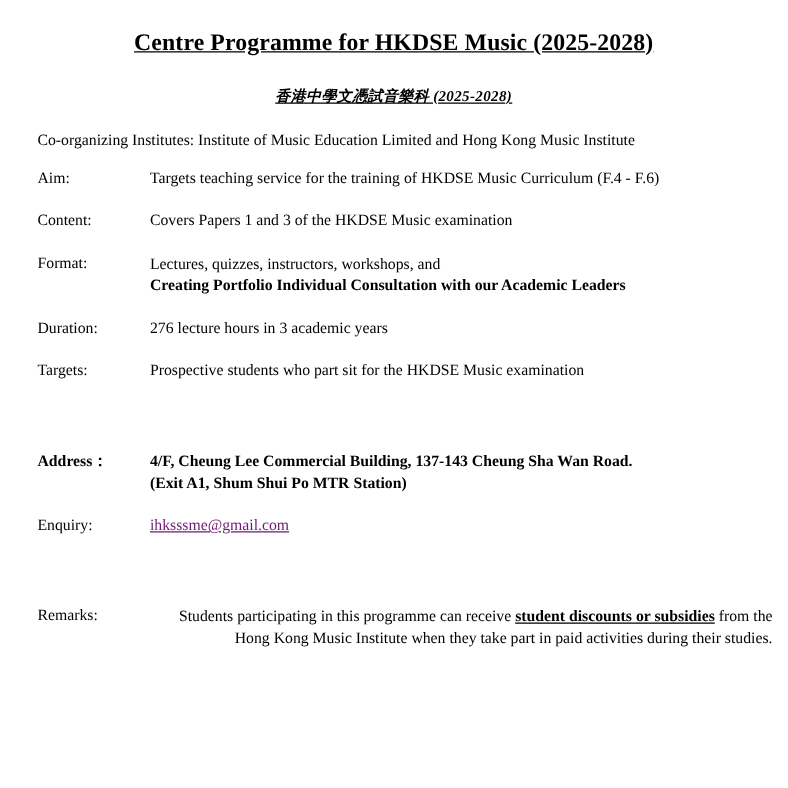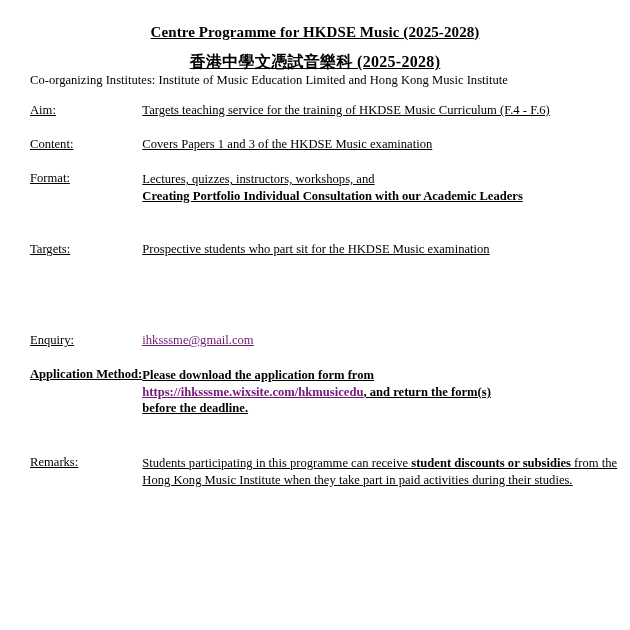--- a/index.html
+++ b/index.html
@@ -26,7 +26,7 @@
     margin-top: 24px;
   }
   .title-en {
-    font-size: 15px;
+    font-size: 19px;
     font-weight: bold;
     text-decoration: underline;
     letter-spacing: 0.1px;

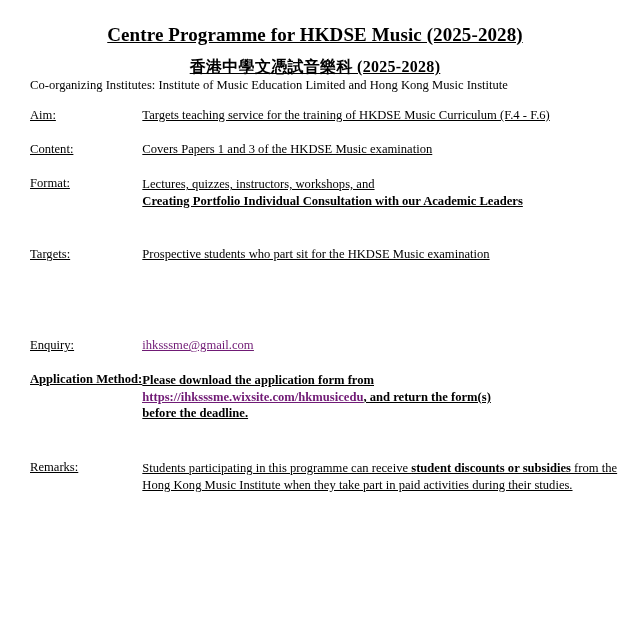--- a/index.html
+++ b/index.html
@@ -32,11 +32,12 @@
     letter-spacing: 0.1px;
   }
   .title-zh {
-    font-size: 16px;
+    font-size: 12px;
     font-weight: bold;
     text-decoration: underline;
-    margin-top: 11px;
+    margin-top: 23px;
     letter-spacing: 0.3px;
+    font-style: italic;
   }
   .body-area {
     padding-left: 30px;

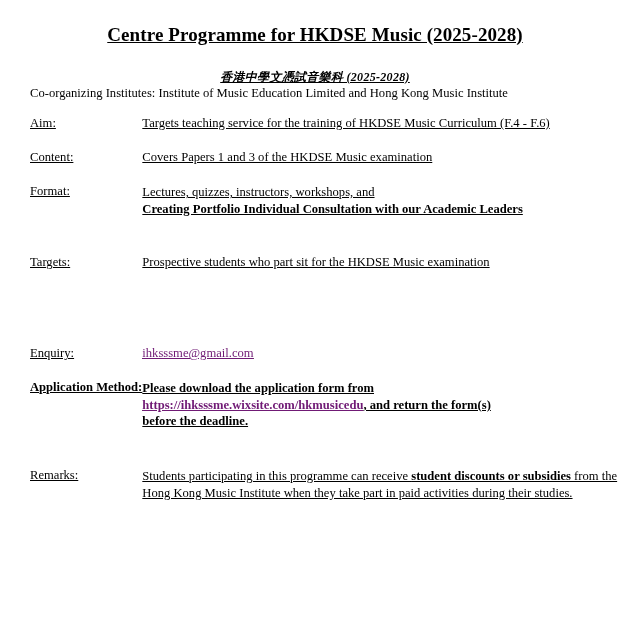--- a/index.html
+++ b/index.html
@@ -40,6 +40,7 @@
     font-style: italic;
   }
   .body-area {
+    margin-top: 19px;
     padding-left: 30px;
     padding-right: 12px;
   }

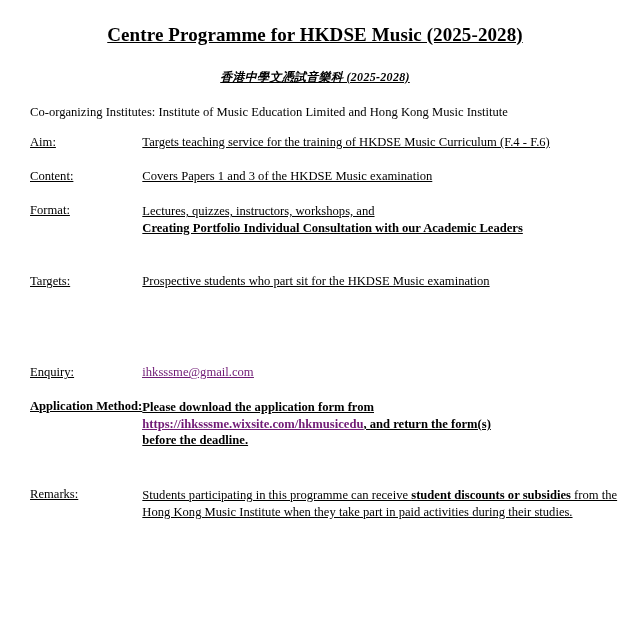--- a/index.html
+++ b/index.html
@@ -56,7 +56,6 @@
   table.rows td {
     vertical-align: top;
     padding: 0;
-    text-decoration: underline;
   }
   td.label {
     width: 90px;

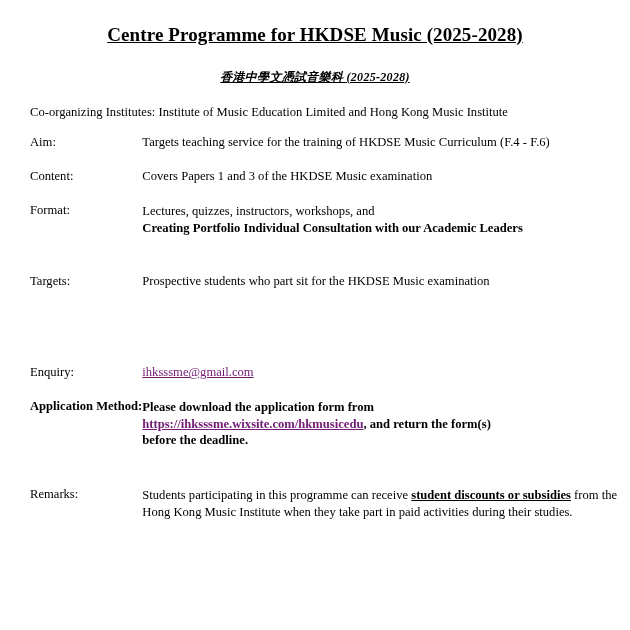--- a/index.html
+++ b/index.html
@@ -143,6 +143,10 @@
             <td></td>
           </tr>
 
+        <tr>
+          <td class="label">Duration:</td>
+          <td class="value">276 lecture hours in 3 academic years</td>
+        </tr>
         <tr class="spacer">
             <td></td>
             <td></td>

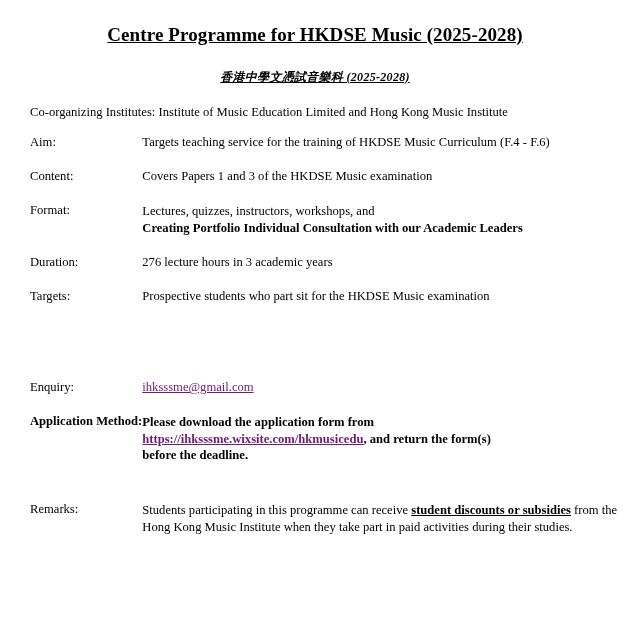--- a/index.html
+++ b/index.html
@@ -171,6 +171,13 @@
             <td></td>
           </tr>
 
+        <tr>
+          <td class="label bold">Address：</td>
+          <td class="value addr-value bold">
+            <span class="line2">4/F, Cheung Lee Commercial Building, 137-143 Cheung Sha Wan Road.</span>
+            <span class="line2">(Exit A1, Shum Shui Po MTR Station)</span>
+          </td>
+        </tr>
         <tr class="spacer">
             <td></td>
             <td></td>

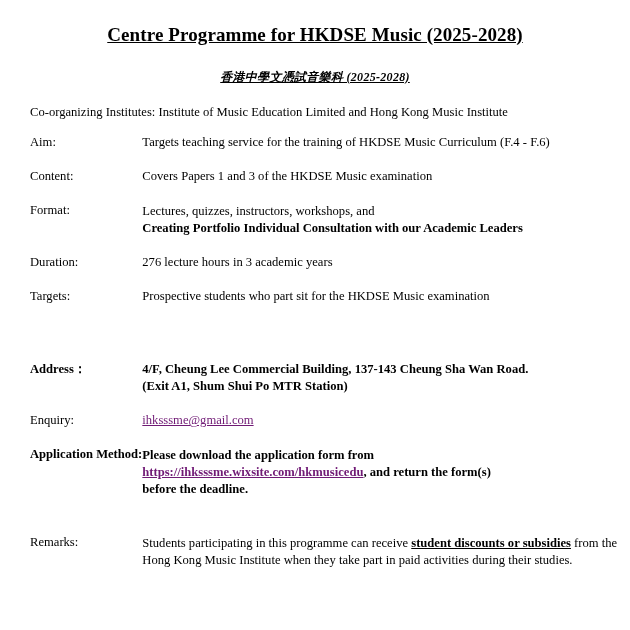--- a/index.html
+++ b/index.html
@@ -194,14 +194,6 @@
             <td></td>
           </tr>
 
-        <tr>
-          <td class="label bold">Application Method:</td>
-          <td class="value app-method-value bold">
-            <span class="line2">Please download the application form from</span>
-            <span class="line2"><span class="link">https://ihksssme.wixsite.com/hkmusicedu</span><span>, and return the form(s)</span></span>
-            <span class="line2">before the deadline.</span>
-          </td>
-        </tr>
         <tr class="spacer">
             <td></td>
             <td></td>

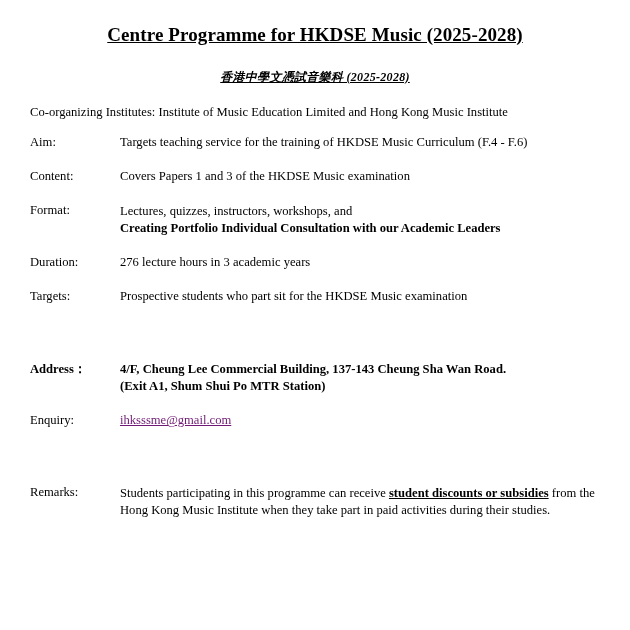--- a/index.html
+++ b/index.html
@@ -85,6 +85,7 @@
   }
   .remarks-value {
     line-height: 1.32;
+    text-align: right;
   }
   .app-method-value {
     line-height: 1.32;

